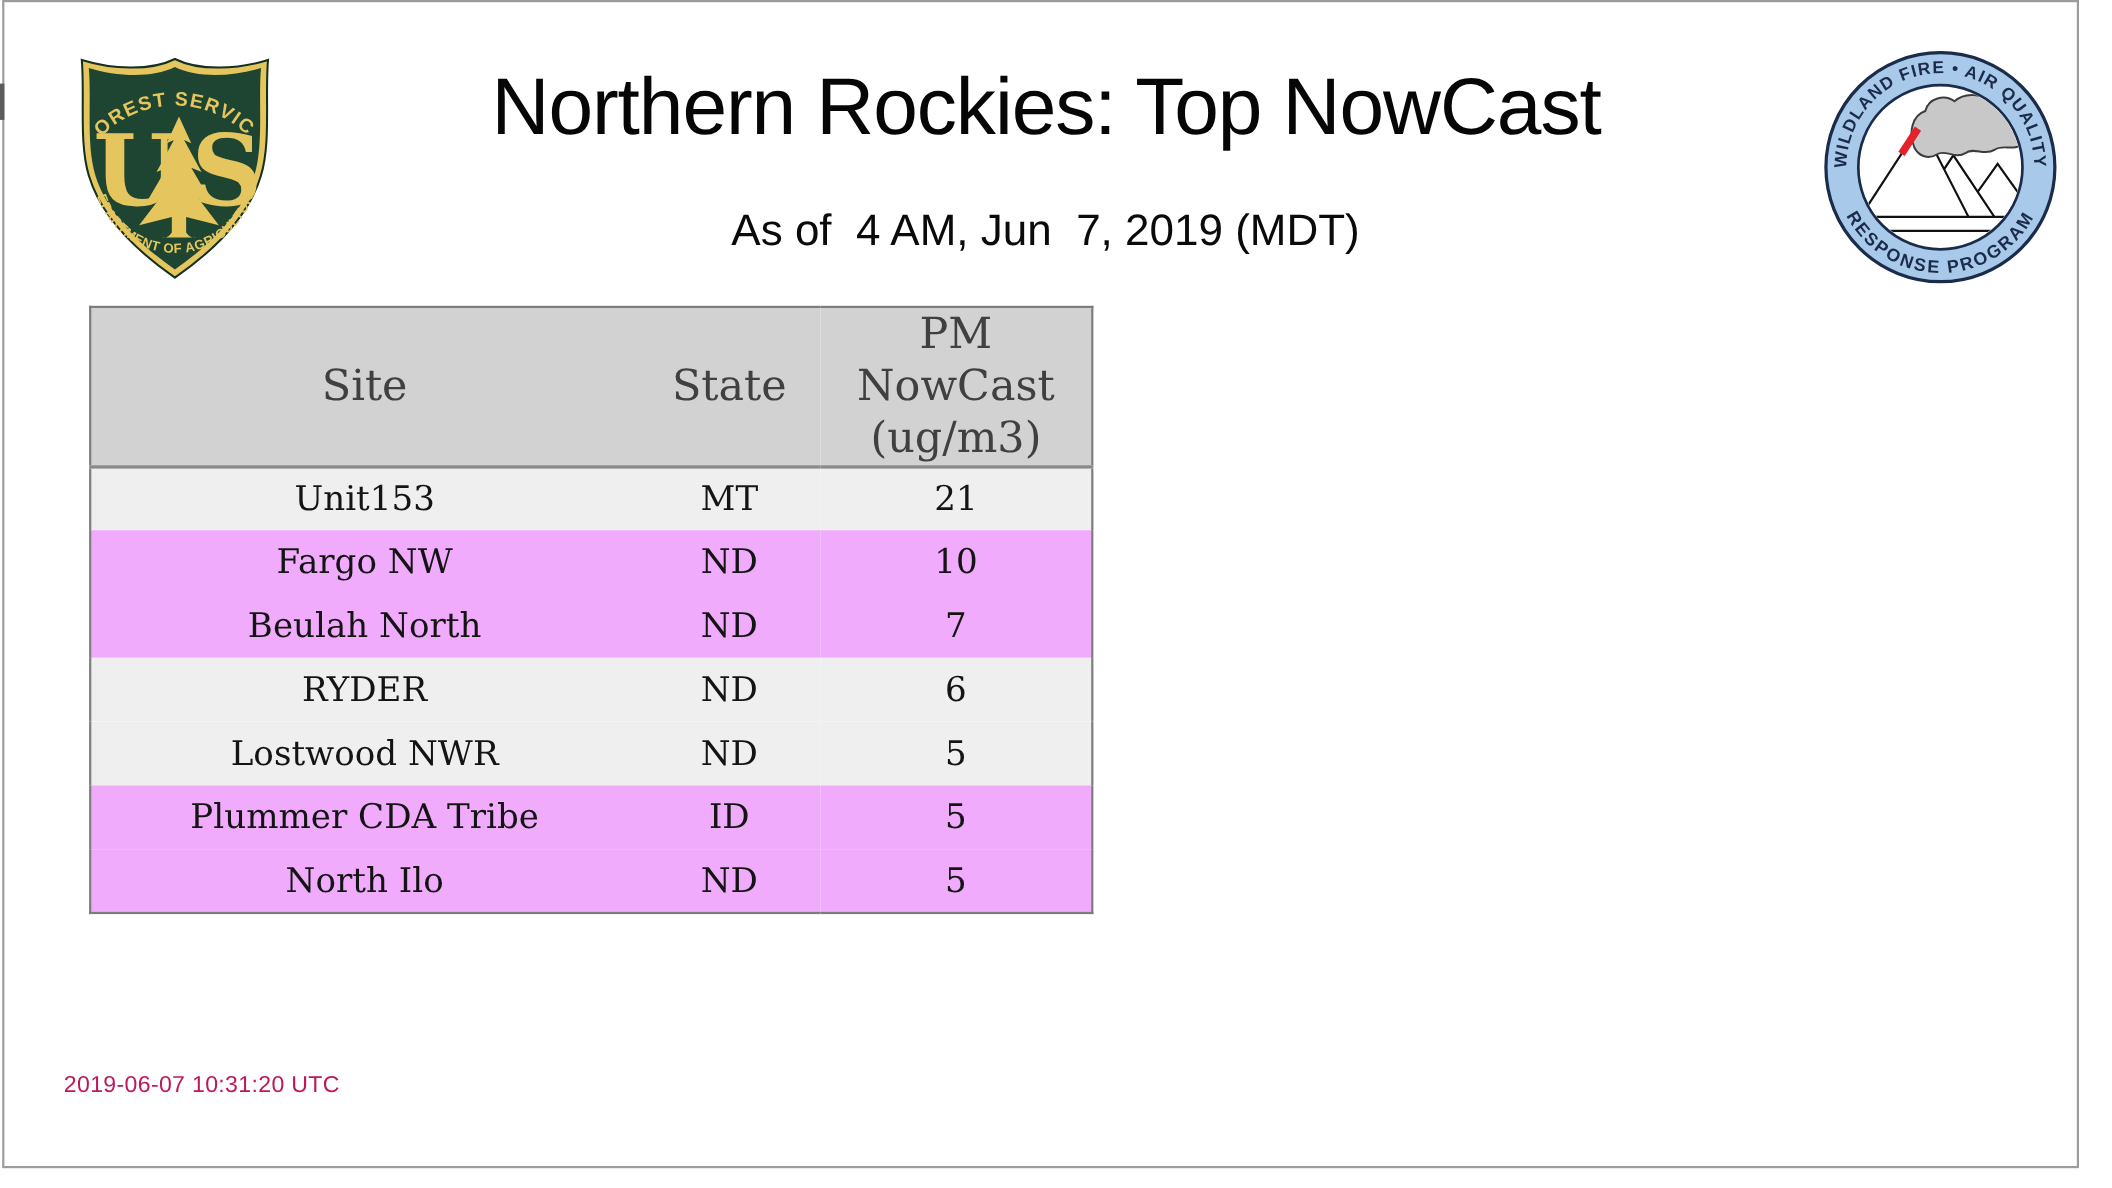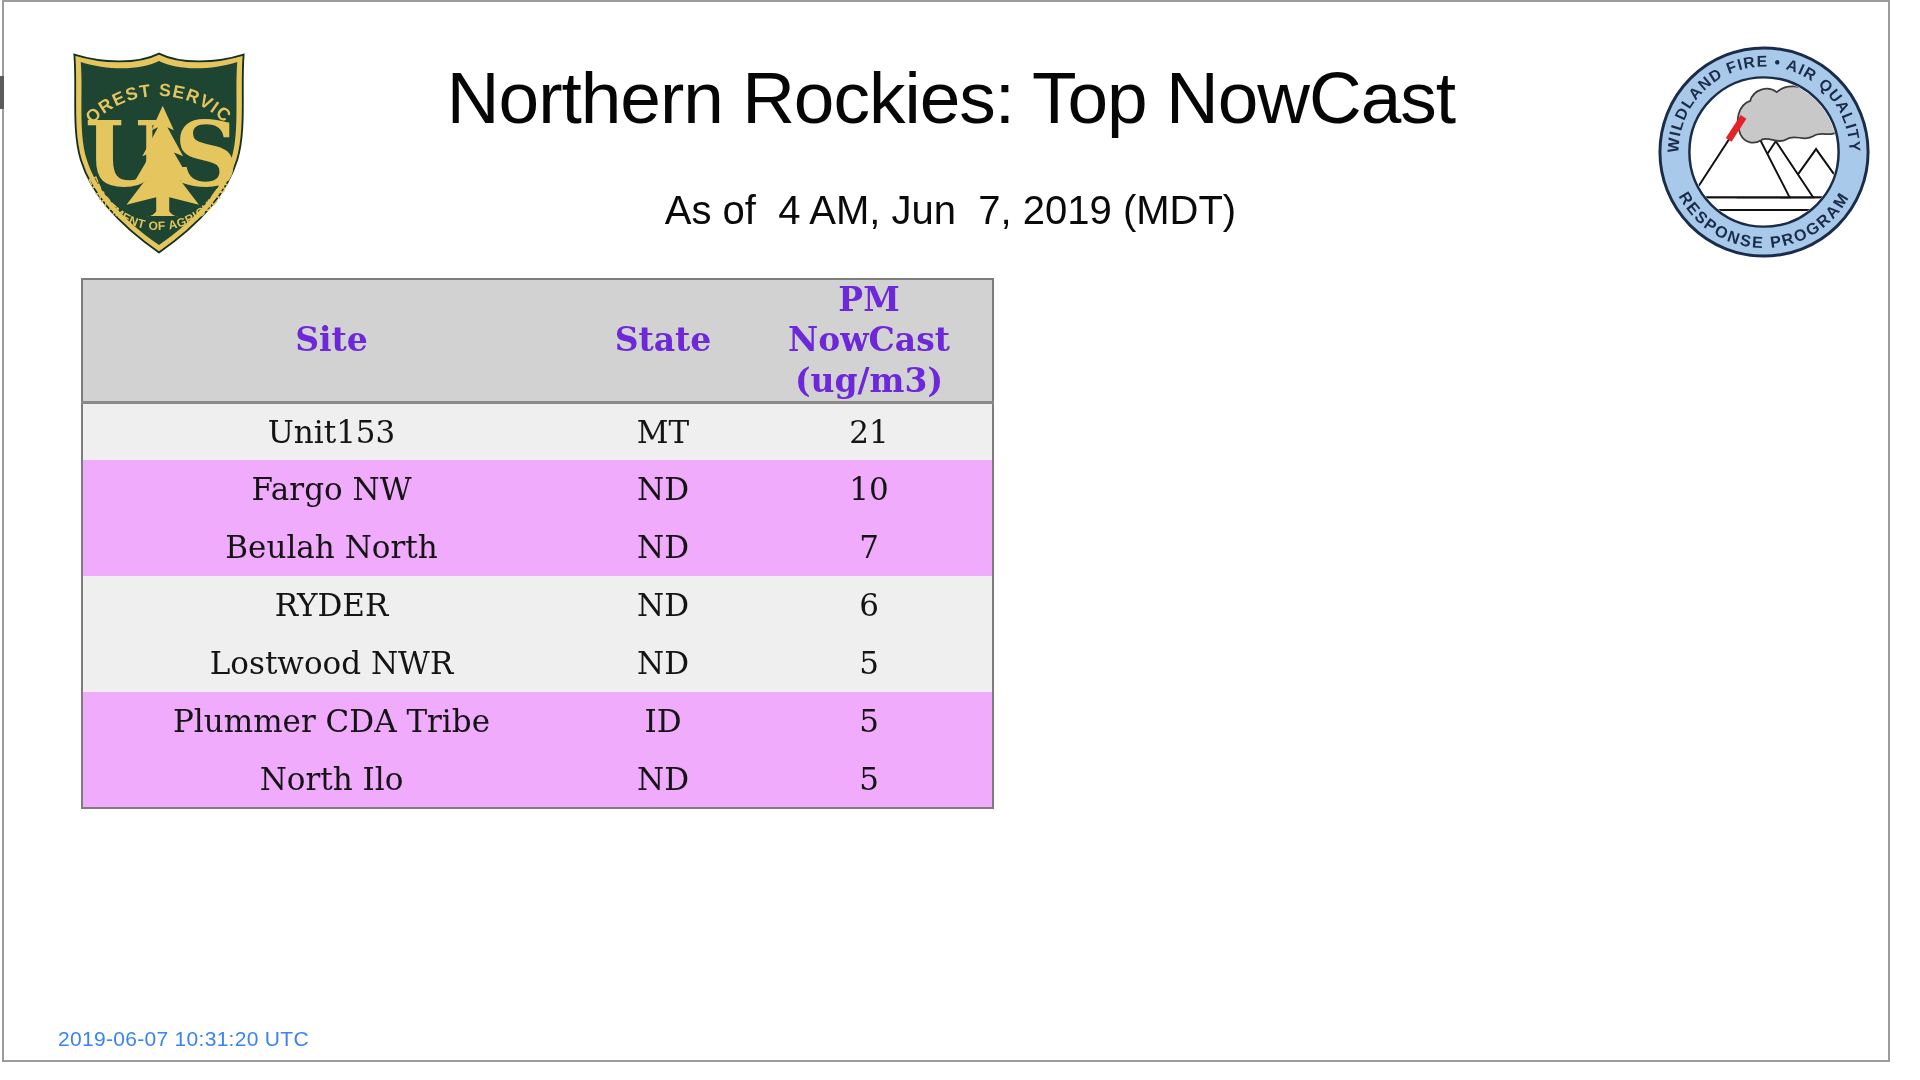--- a/index.html
+++ b/index.html
@@ -35,7 +35,7 @@
   }
   .nowcast-table thead th {
     background:#d2d2d2; height:123px; vertical-align:middle;
-    font-size:33px; font-weight:bold; color:#6d28d9;
+    font-size:39px; font-weight:normal; color:#404040;
     border-bottom:3px solid #8a8a8a; text-align:center; line-height:1.22;
   }
   .nowcast-table tbody td {

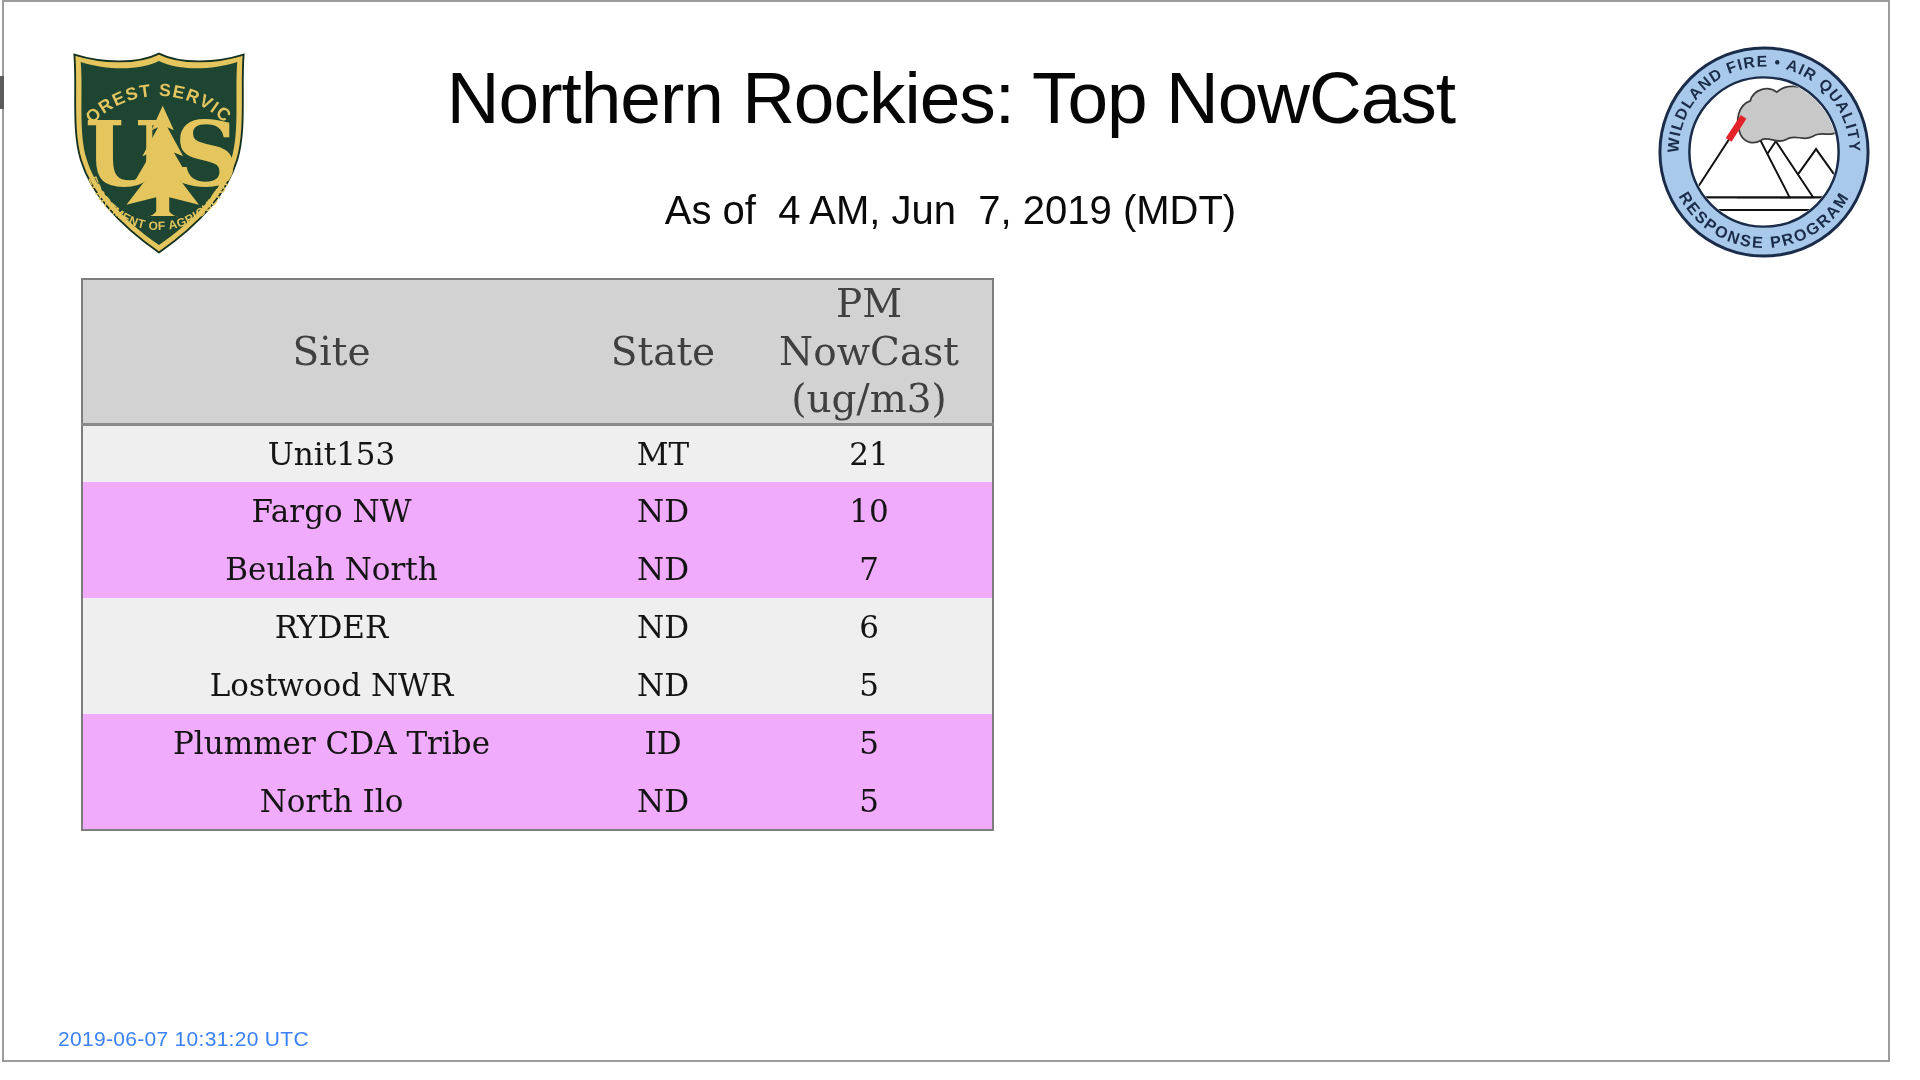--- a/index.html
+++ b/index.html
@@ -45,8 +45,8 @@
   .nowcast-table tbody tr.shaded td { background:#efefef;text-align:center; }
 
   .footer-ts {
-    position:absolute; left:58px; top:1027px;
-    font-size:21px; color:#3b82f6; letter-spacing:0.3px;
+    position:absolute; left:58px; top:975px;
+    font-size:21px; color:#be185d; letter-spacing:0.3px;
   }
 
   .arc-text { font-family:"Liberation Sans", sans-serif; font-weight:bold; }

